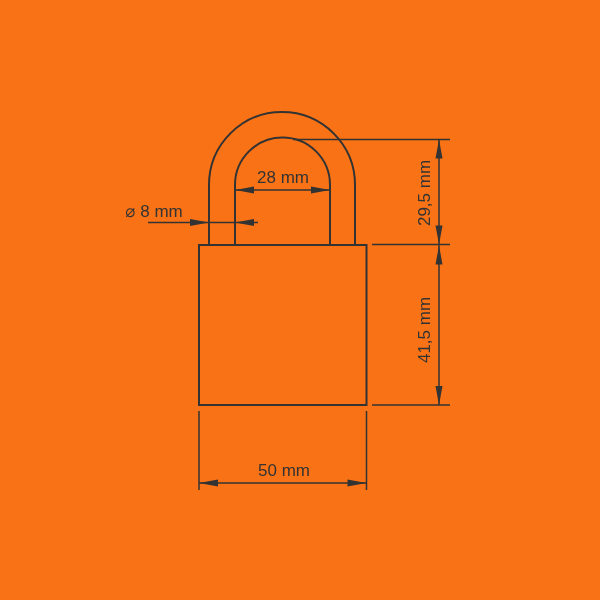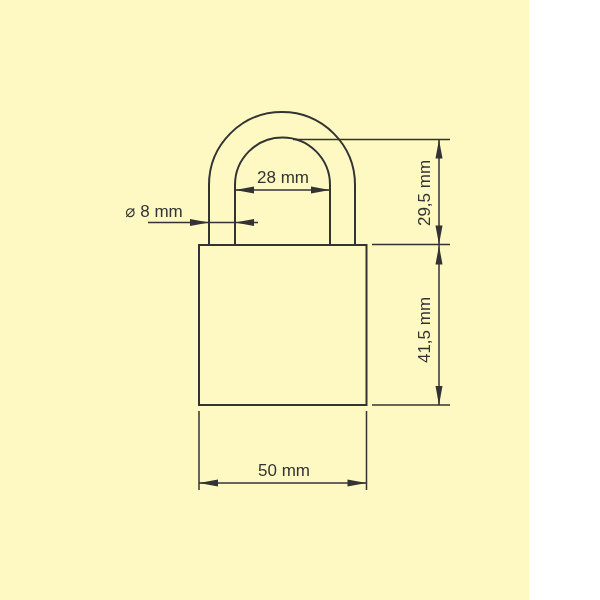--- a/index.html
+++ b/index.html
@@ -9,9 +9,9 @@
   }
   .canvas {
     position: relative;
-    width: 529px;
+    width: 600px;
     height: 600px;
-    background: #fef9c3;
+    background: #f97316;
     overflow: hidden;
   }
   svg {

